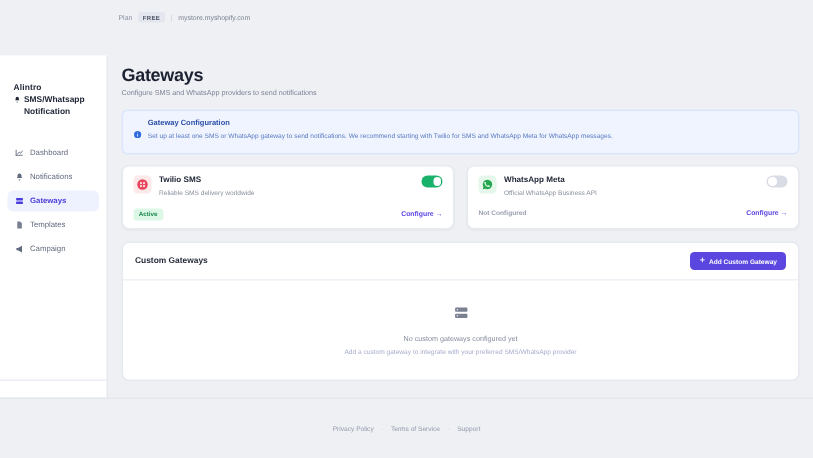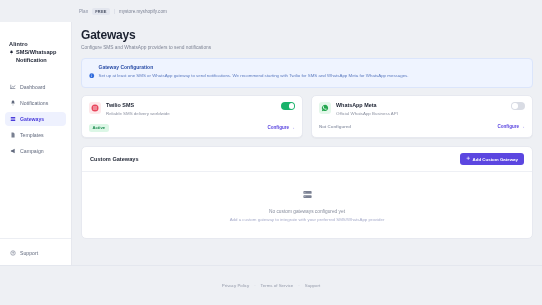--- a/index.html
+++ b/index.html
@@ -15,6 +15,7 @@
     background: #eef0f4;
     display: flex;
     flex-direction: column;
+    gap: 15px;
   }
   .body-row { display: flex; flex: 1; min-height: 0; }
 

